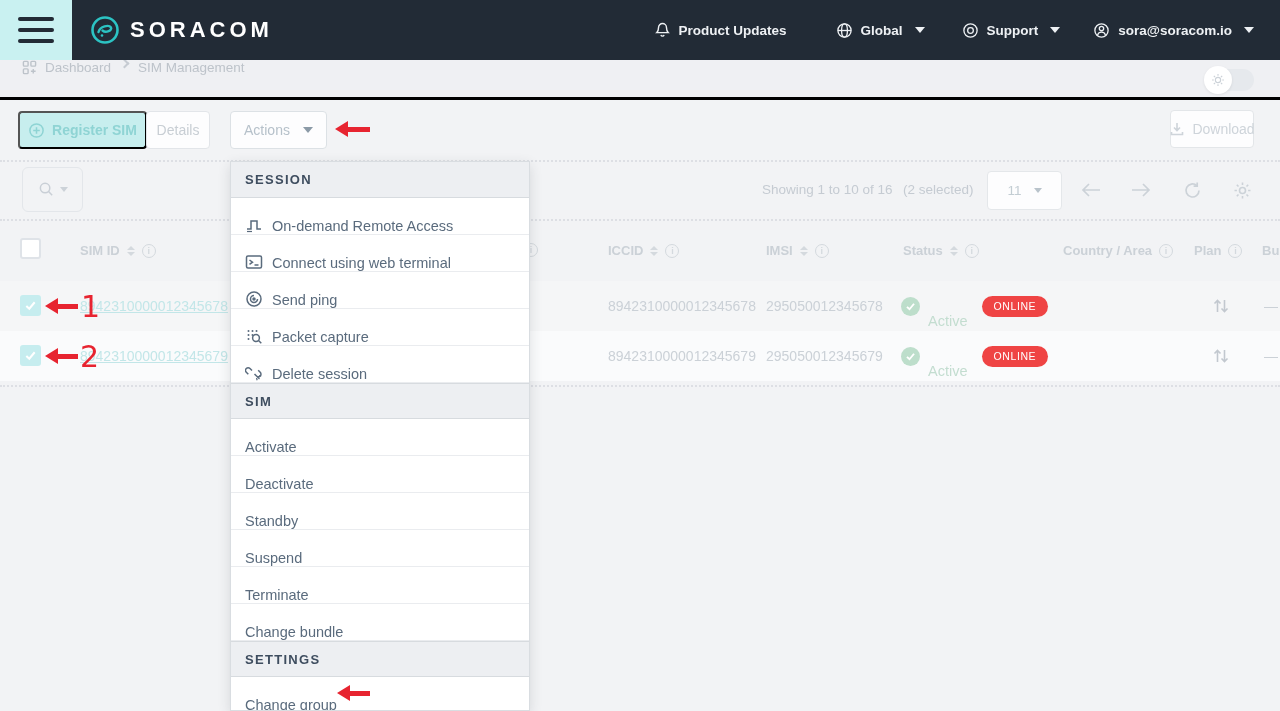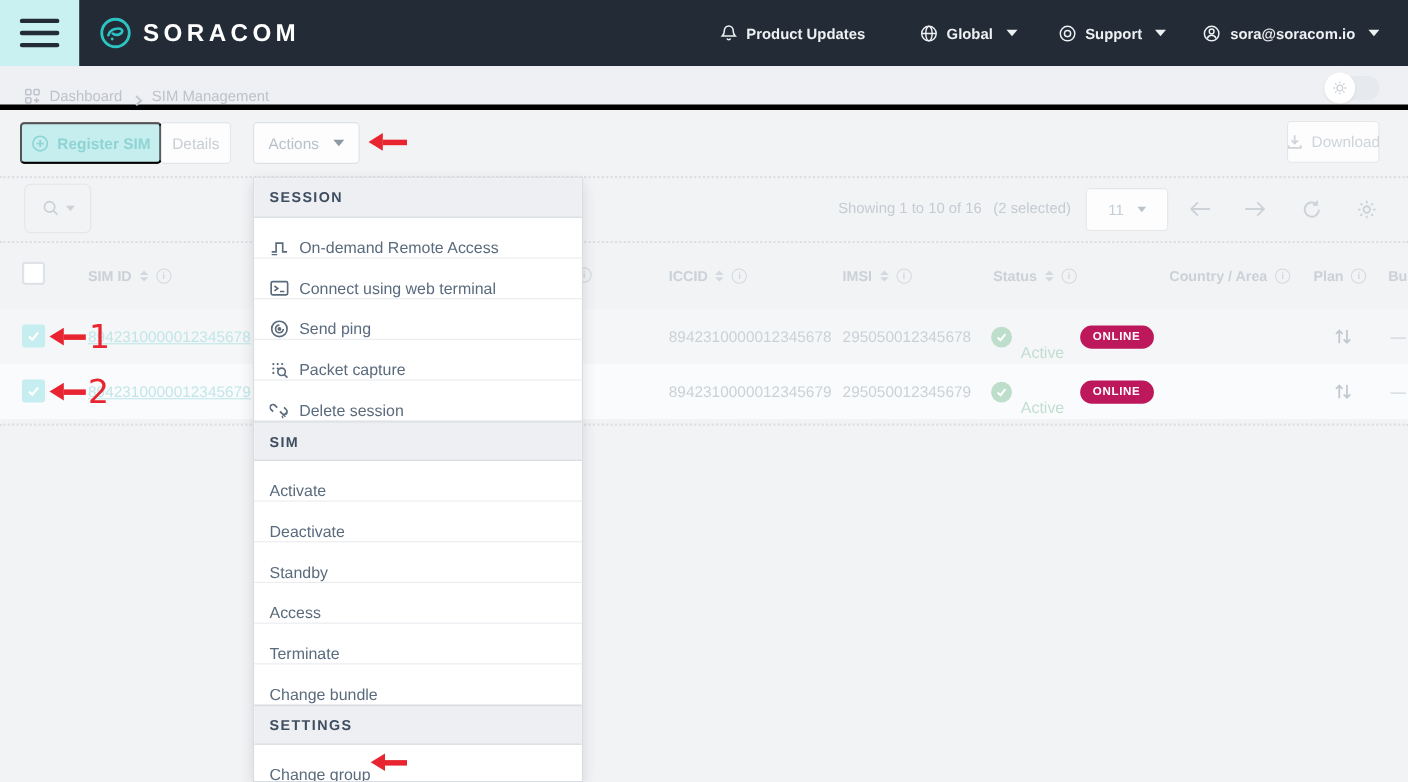--- a/index.html
+++ b/index.html
@@ -26,7 +26,7 @@
   .nav-icon { display:flex; align-items:center; }
   
   .crumbbar { position:absolute; left:0; top:60px; width:1280px; height:40px;
-    background:#eff0f3; border-bottom:5px solid #000000; display:flex; align-items:flex-end;
+    background:#eff0f3; border-bottom:3px solid #000000; display:flex; align-items:flex-start;
     padding:0 22px; color:#bdc3ca; font-size:13.5px; }
   .crumb { display:flex; align-items:center; gap:8px; cursor:pointer; }
   .crumb-sep { margin:0 10px; width:7px; height:7px; border-top:2px solid #c6cbd2;

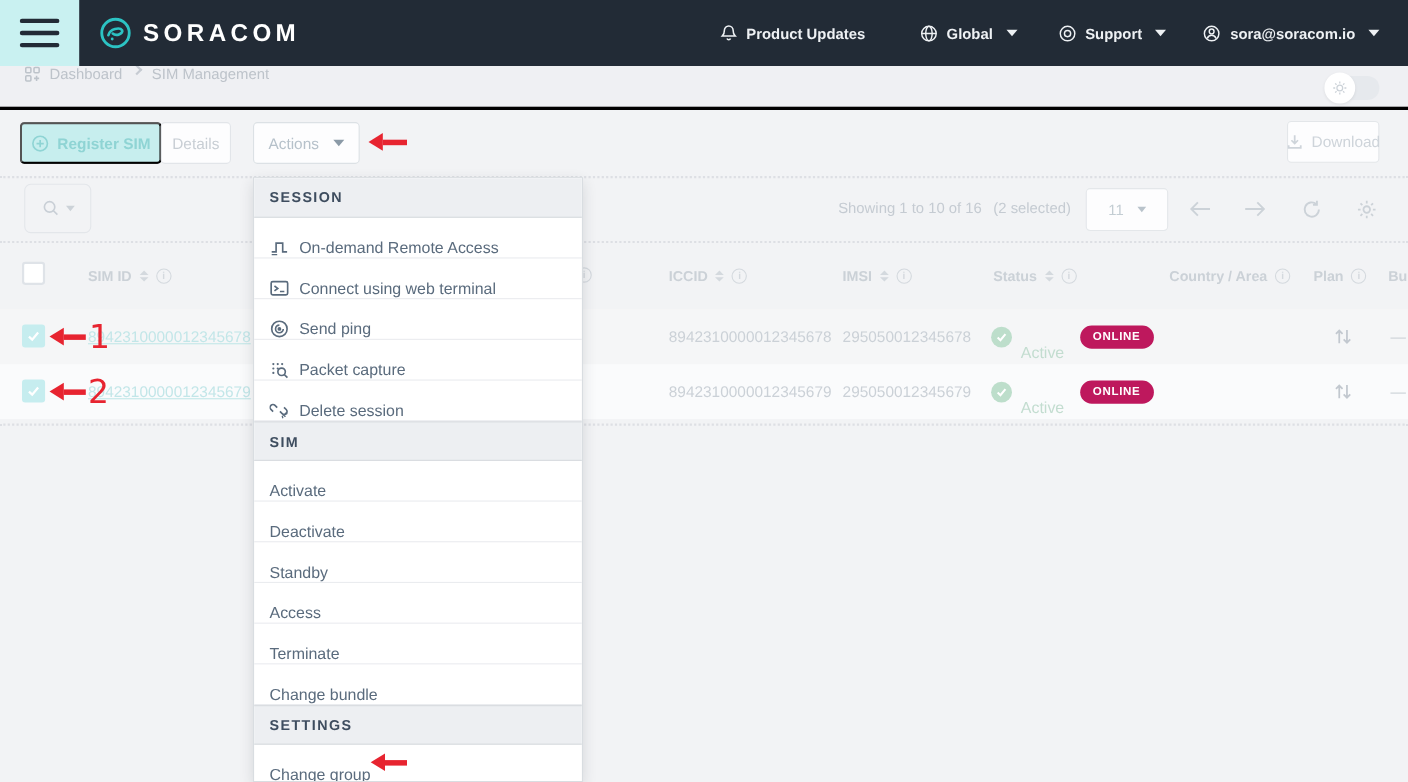--- a/index.html
+++ b/index.html
@@ -83,7 +83,7 @@
     display:flex; align-items:center; justify-content:center; margin-right:8px; }
   .status-txt { color:#c3ddd0; font-size:14.5px;margin-top:30px; }
   .pill { margin-left:14px; height:21px; padding:0 12px; border-radius:11px;
-    background:#be185d; color:#ffffff; font-size:10.5px; font-weight:bold;
+    background:#ef4444; color:#ffffff; font-size:10.5px; font-weight:normal;
     letter-spacing:.6px; display:flex; align-items:center; }
   
   .menu { position:absolute; left:230px; top:161px; width:300px; height:550px;

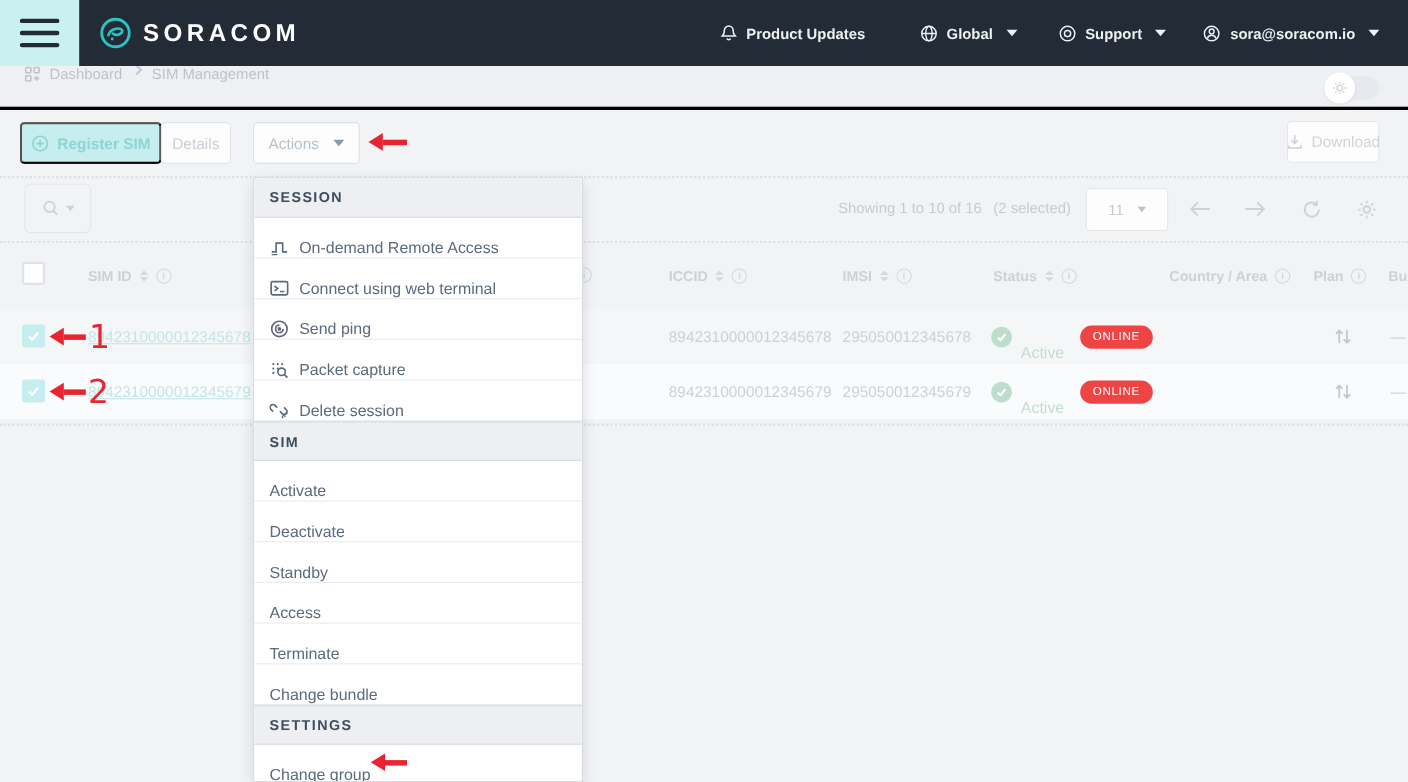--- a/index.html
+++ b/index.html
@@ -438,7 +438,7 @@
     <span>Standby</span>
   </div>
   <div class="mi">
-    <span>Access</span>
+    <span>Suspend</span>
   </div>
   <div class="mi">
     <span>Terminate</span>

